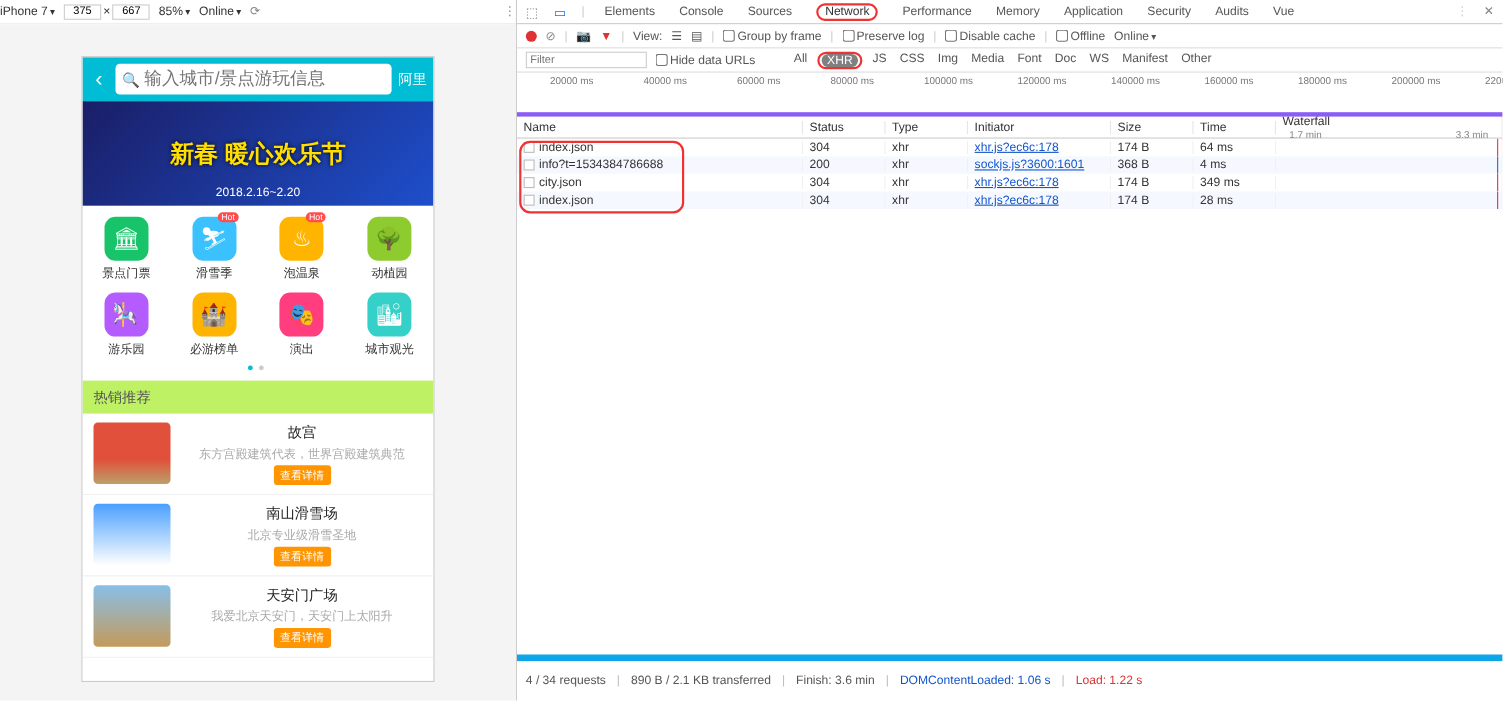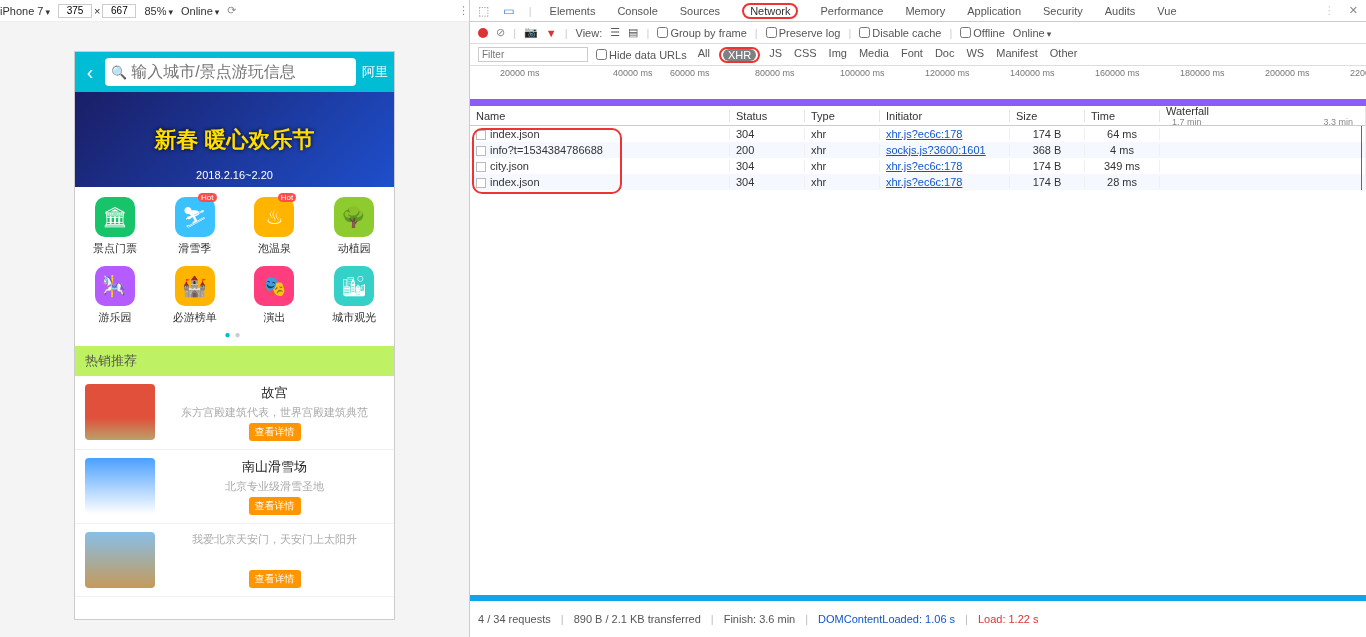--- a/index.html
+++ b/index.html
@@ -255,7 +255,7 @@
           <input type="checkbox" style="">
           <span>Hide data URLs</span>
         </label>
-      <div id="ftypes" style="display:flex;gap:6px;">
+      <div id="ftypes" style="display:flex;gap:6px;margin-left:24px;">
           <span class="ftype">All</span>
           <span class="ftype xhr-wrap">
             <span class="ftype xhr">XHR</span>

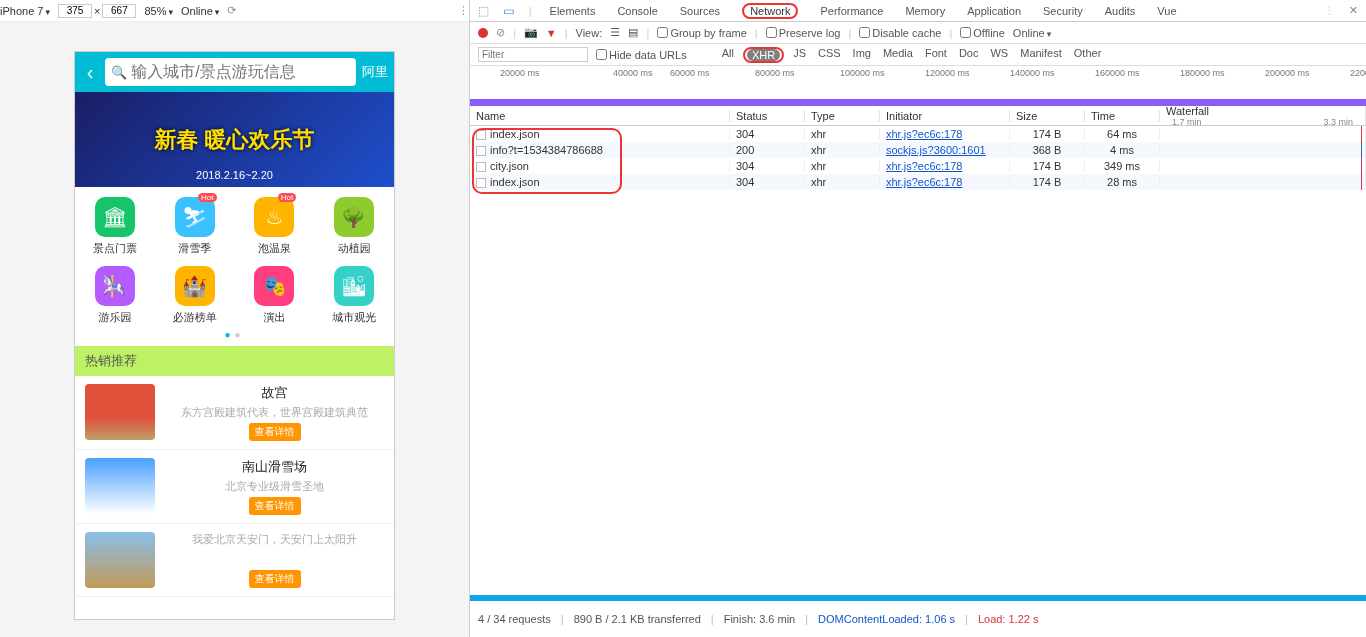--- a/index.html
+++ b/index.html
@@ -67,7 +67,7 @@
 .ftype.xhr{background:#808080; color:#fff; border-radius:7px; padding:0 5px;}
 .ftype.xhr-wrap{border:2px solid #e33; border-radius:10px; padding:0 2px; display:inline-flex;}
 
-.timeline{height:40px; border-bottom:7px solid #8b5cf6; position:relative; font-size:9px; color:#777;}
+.timeline{height:40px; border-bottom:4px solid #8b5cf6; position:relative; font-size:9px; color:#777;}
 .timeline .tick{position:absolute; top:2px;}
 .timeline::after{content:""; position:absolute; left:0; right:0; top:16px; height:16px; }
 

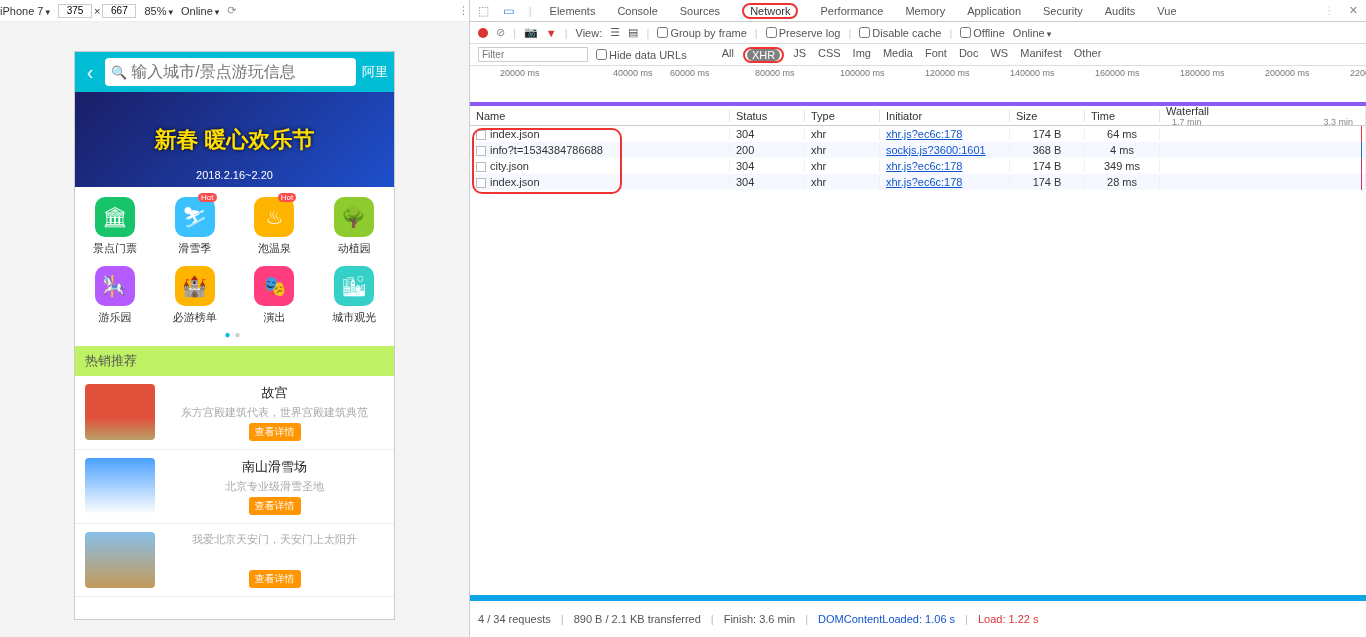--- a/index.html
+++ b/index.html
@@ -274,7 +274,7 @@
 
     <div class="timeline" id="timeline">
         <span class="tick" style="left: 30px;">20000 ms</span>
-        <span class="tick" style="left: 115px; margin-left: 28px;">40000 ms</span>
+        <span class="tick" style="left: 115px;">40000 ms</span>
         <span class="tick" style="left: 200px;">60000 ms</span>
         <span class="tick" style="left: 285px;">80000 ms</span>
         <span class="tick" style="left: 370px;">100000 ms</span>

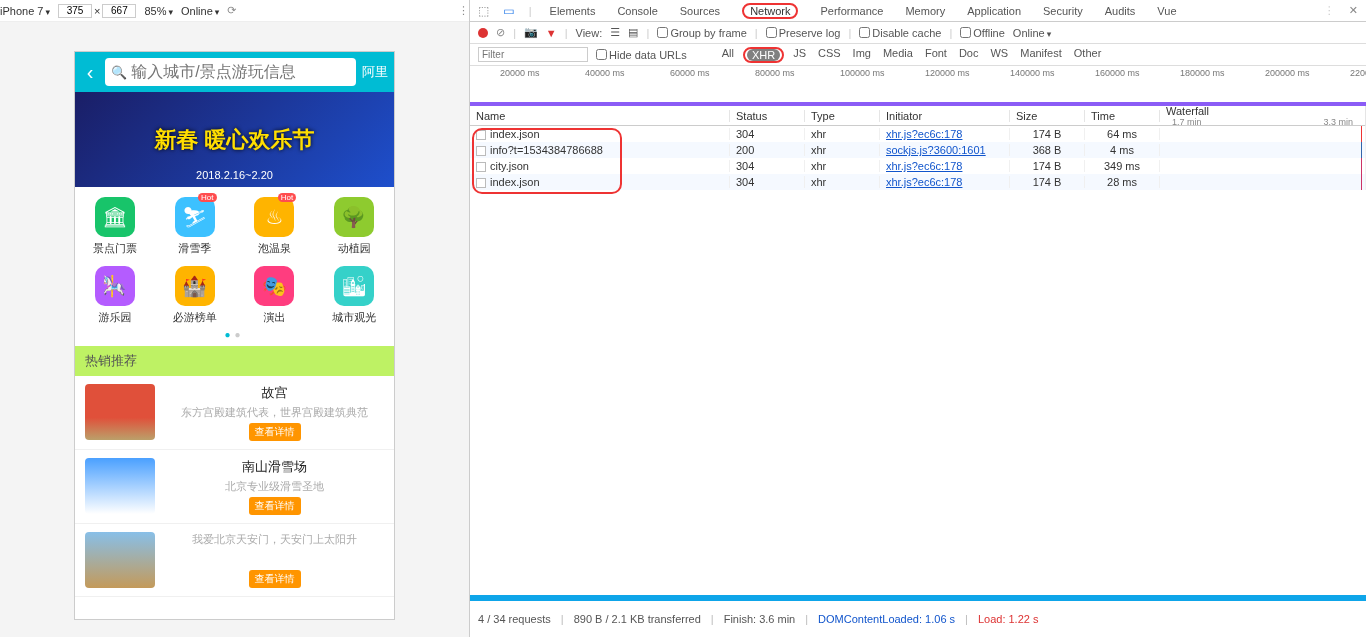--- a/index.html
+++ b/index.html
@@ -78,7 +78,7 @@
 .net-row.alt{background:#f5f9ff;}
 .net-row > div{padding:0 6px; border-right:1px solid #f0f0f0; white-space:nowrap; overflow:hidden;}
 .net-row .init{color:#15c; text-decoration:underline; cursor:pointer;}
-.net-row .num{text-align:center;}
+.net-row .num{text-align:left;}
 .name-icon{display:inline-block;width:10px;height:10px;border:1px solid #bbb;background:#fff;margin-right:4px;vertical-align:middle;}
 .row-box{position:absolute; left:2px; top:2px; width:150px; height:66px; border:2.5px solid #e33; border-radius:10px; pointer-events:none;}
 

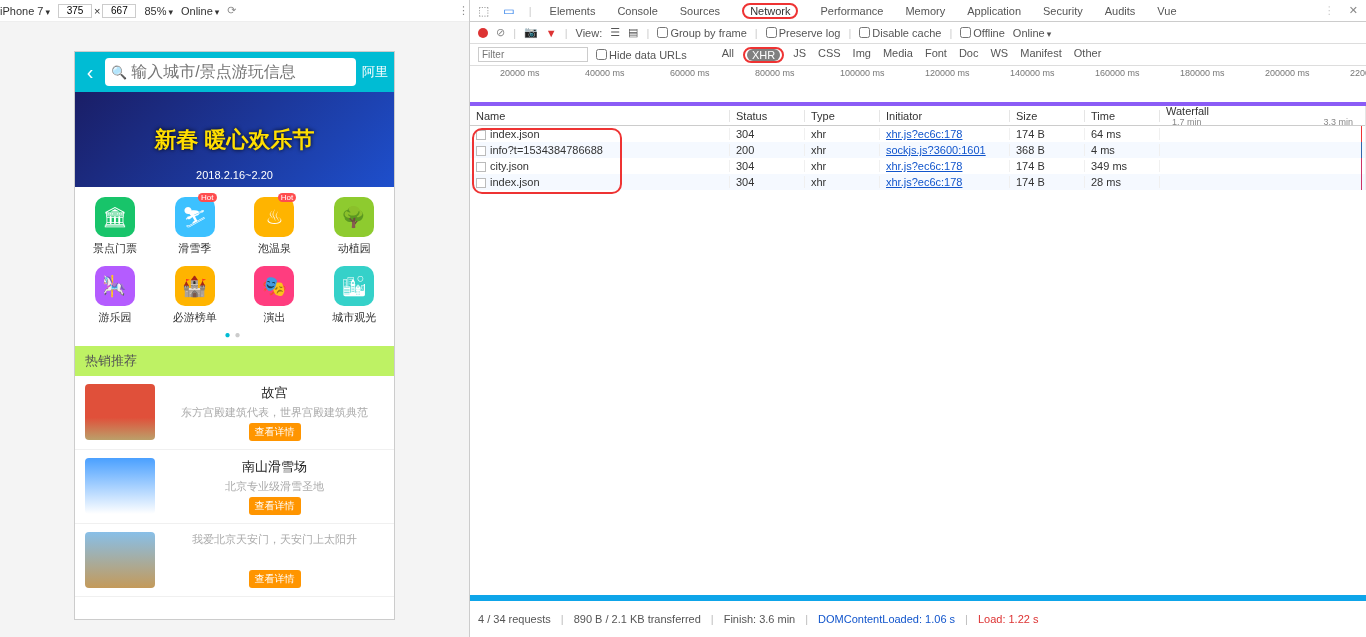--- a/index.html
+++ b/index.html
@@ -186,6 +186,7 @@
             <div class="rec-item">
               <div class="rec-thumb th3"></div>
               <div class="rec-body">
+                <div class="rec-title">天安门广场</div>
                 <div class="rec-sub">我爱北京天安门，天安门上太阳升</div>
                 <div class="rec-btn">查看详情</div>
               </div>

